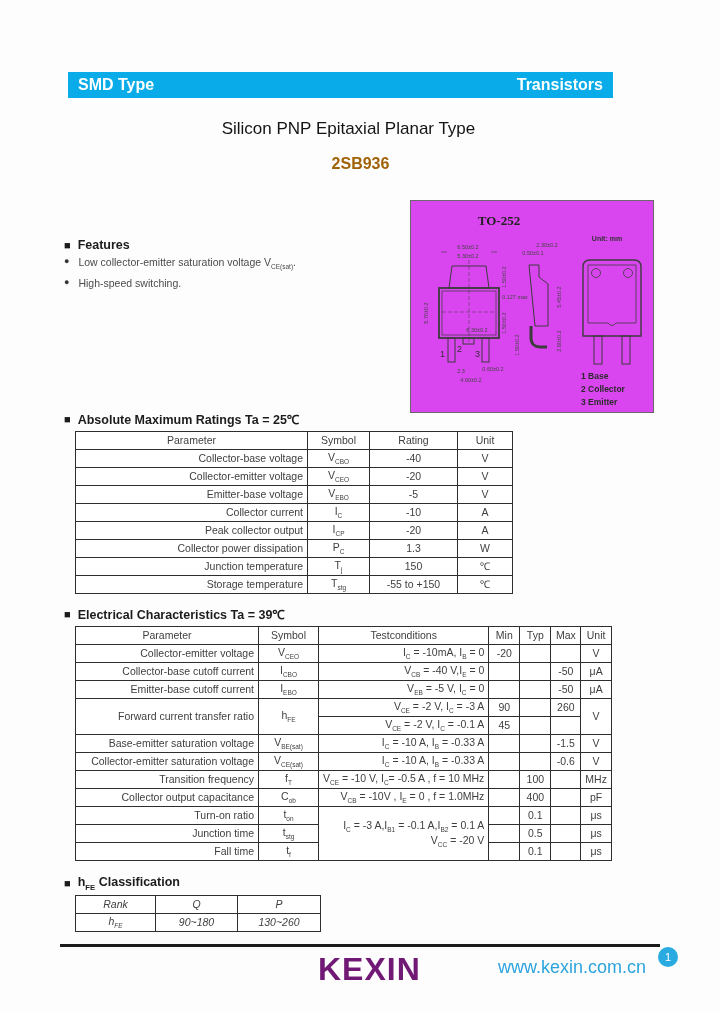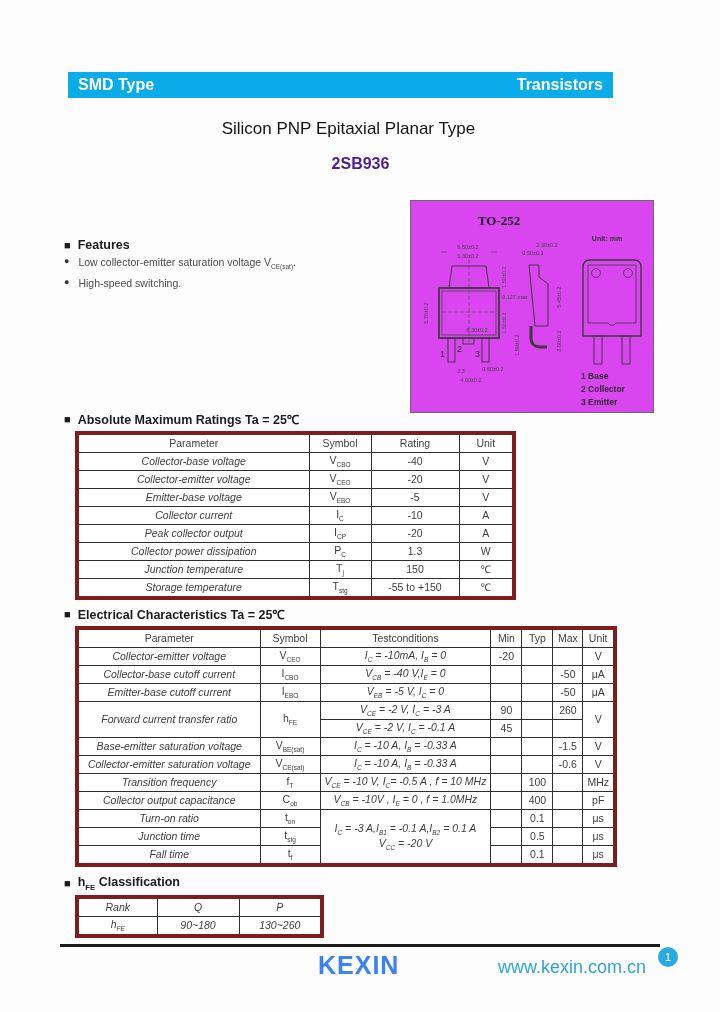--- a/index.html
+++ b/index.html
@@ -15,7 +15,7 @@
     padding:0 10px;box-sizing:border-box;font-size:16px;font-weight:bold;
   }
   .doc-title{left:56px;top:119px;width:585px;text-align:center;font-size:17px;font-weight:normal;color:#141414;}
-  .part-no{left:68px;top:155px;width:585px;text-align:center;font-size:16px;font-weight:bold;color:#4c1d95;}
+  .part-no{left:68px;top:155px;width:585px;text-align:center;font-size:16px;font-weight:bold;color:#a16207;}
 
   .section-head{font-size:12.5px;font-weight:bold;color:#1c1c1c;display:flex;align-items:center;gap:7px;}
   .section-head .sq{font-size:11px;line-height:1;}

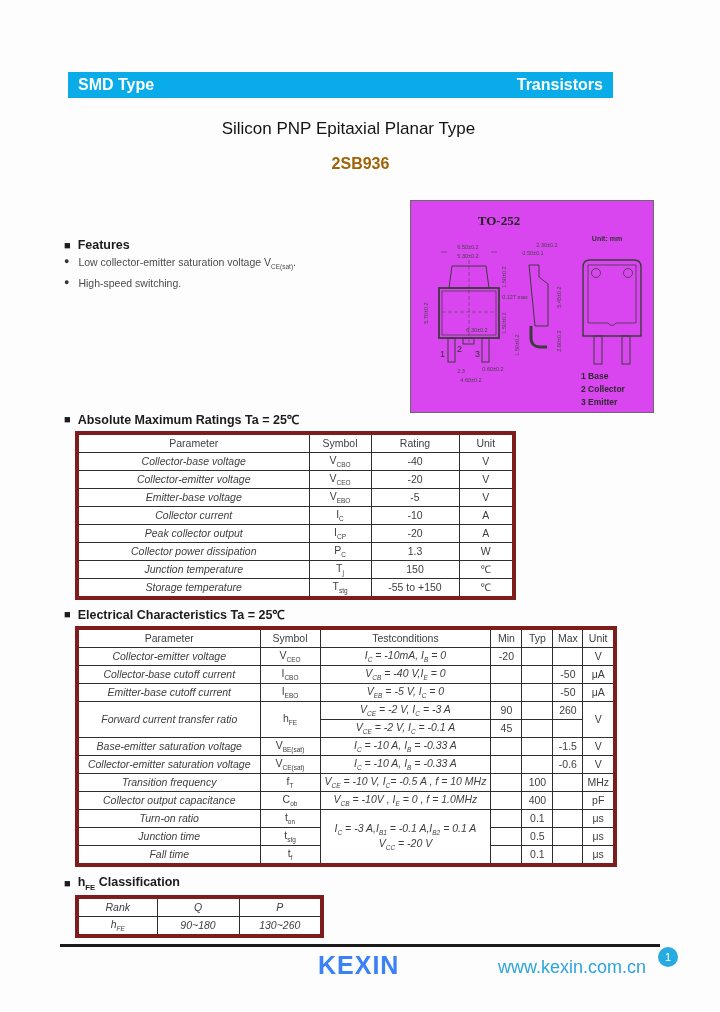--- a/index.html
+++ b/index.html
@@ -33,7 +33,7 @@
   .pkg-legend{font-size:8.5px;font-weight:bold;fill:#2b2b2b;}
 
   table{border-collapse:collapse;table-layout:fixed;background:#fff;}
-  table{border:4px solid #7f1d1d;}
+  table{border:1px solid #7f1d1d;}
   td,th{border:1px solid #2e2e2e;font-size:10.5px;color:#3e3e3e;font-weight:normal;
         text-align:center;vertical-align:middle;padding:0 4px;height:17px;line-height:1.15;
         overflow:hidden;white-space:nowrap;}

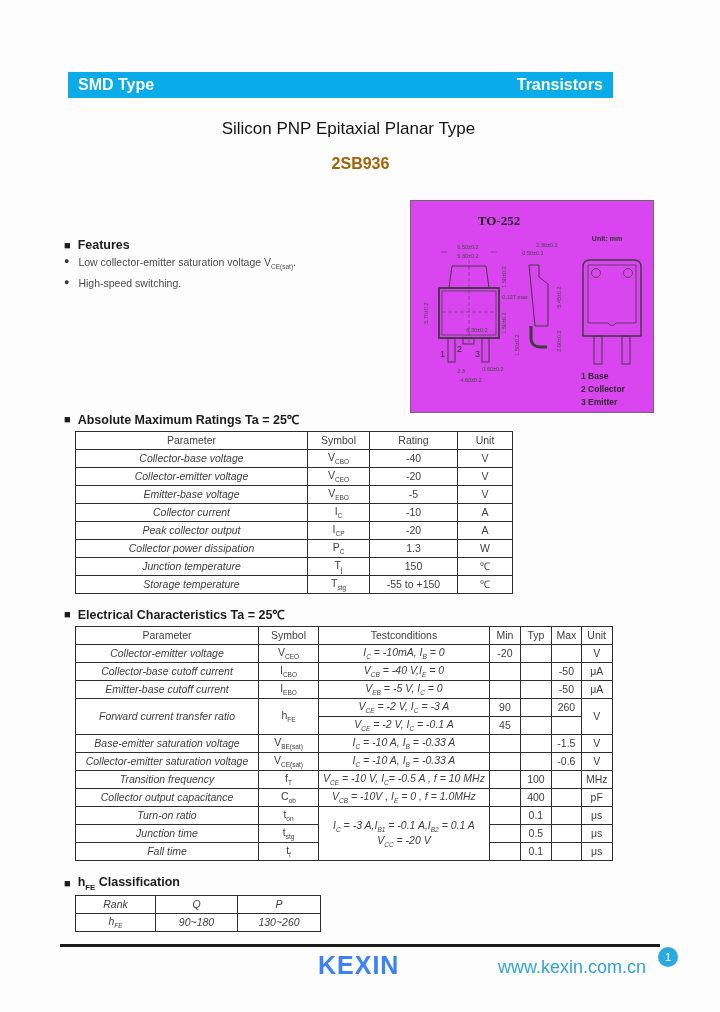--- a/index.html
+++ b/index.html
@@ -37,7 +37,7 @@
   td,th{border:1px solid #2e2e2e;font-size:10.5px;color:#3e3e3e;font-weight:normal;
         text-align:center;vertical-align:middle;padding:0 4px;height:17px;line-height:1.15;
         overflow:hidden;white-space:nowrap;}
-  td.pl{text-align:center;font-style:italic;}
+  td.pl{text-align:right;}
   sub{font-size:0.62em;}
 
   .t-amr{left:75px;top:431px;}

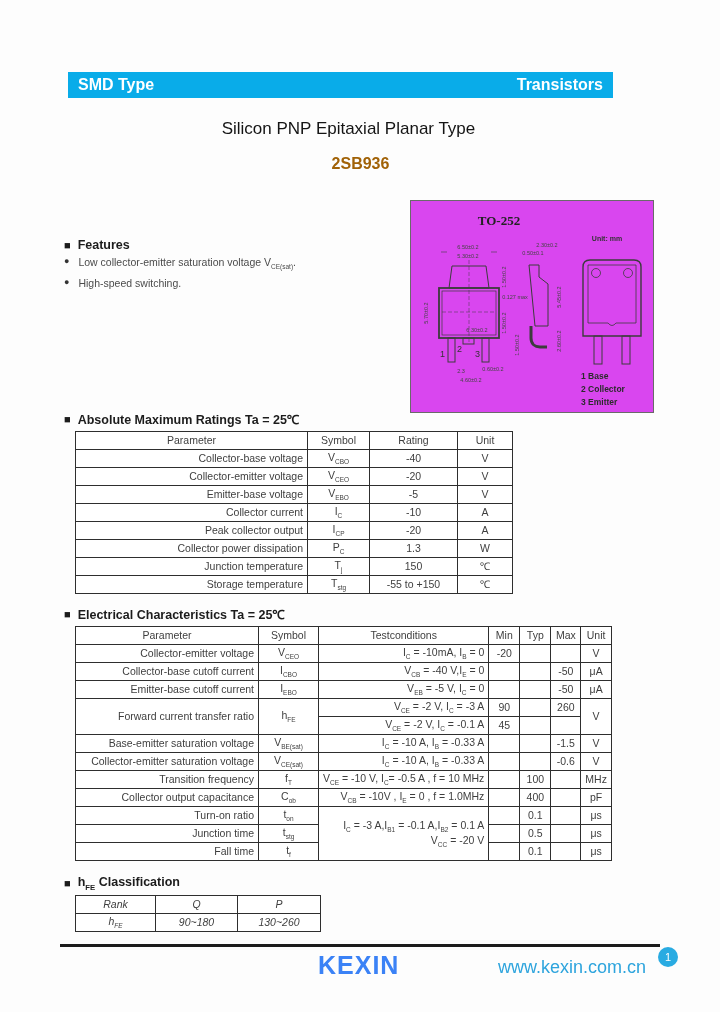--- a/index.html
+++ b/index.html
@@ -199,7 +199,7 @@
 
 <div class="abs section-head h-ec">
   <span class="sq">■</span>
-  <span>Electrical Characteristics Ta = 25℃</span>
+  <span>Electrical Characteristics Ta = 39℃</span>
 </div>
 <table class="abs t-ec">
   <colgroup>

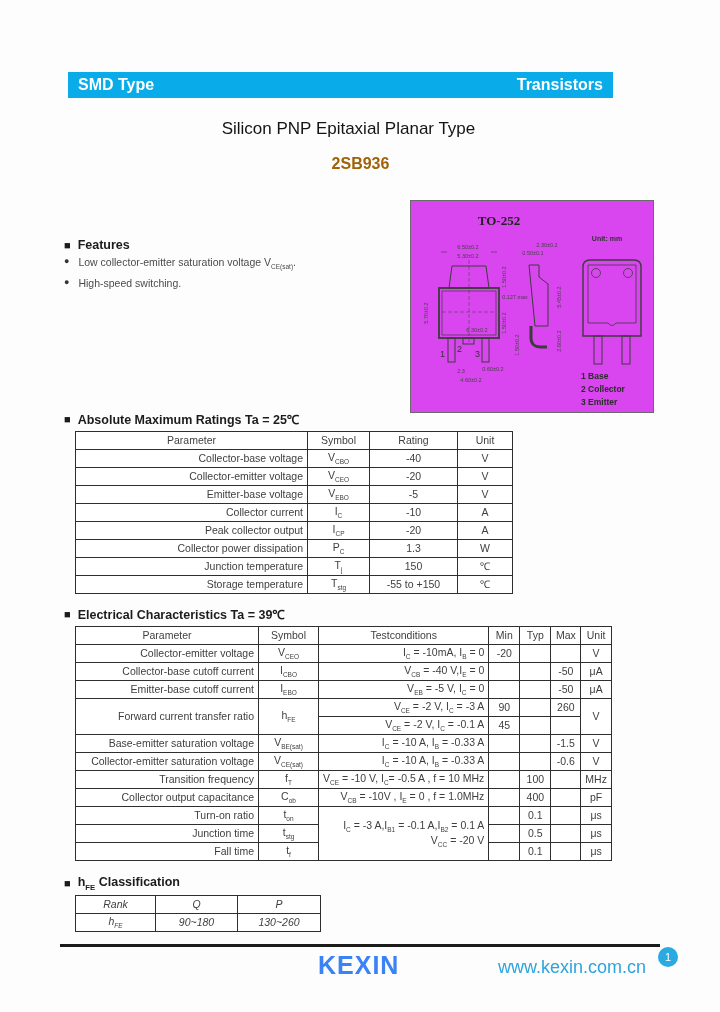--- a/index.html
+++ b/index.html
@@ -48,7 +48,7 @@
   .h-hfe{left:64px;top:875px;}
 
   .footer-line{left:60px;top:944px;width:600px;height:3px;background:#1b1b1b;}
-  .logo{left:318px;top:951px;font-size:25px;font-weight:bold;color:#3b82f6;letter-spacing:1px;}
+  .logo{left:318px;top:951px;font-size:32px;font-weight:bold;color:#701a75;letter-spacing:1px;}
   .site-url{left:470px;top:957px;width:176px;text-align:right;font-size:18px;color:#2da4dd;text-decoration:none;}
   .page-circle{left:658px;top:947px;width:20px;height:20px;border-radius:50%;background:#29abe2;color:#fff;
     font-size:11px;display:flex;align-items:center;justify-content:center;}

